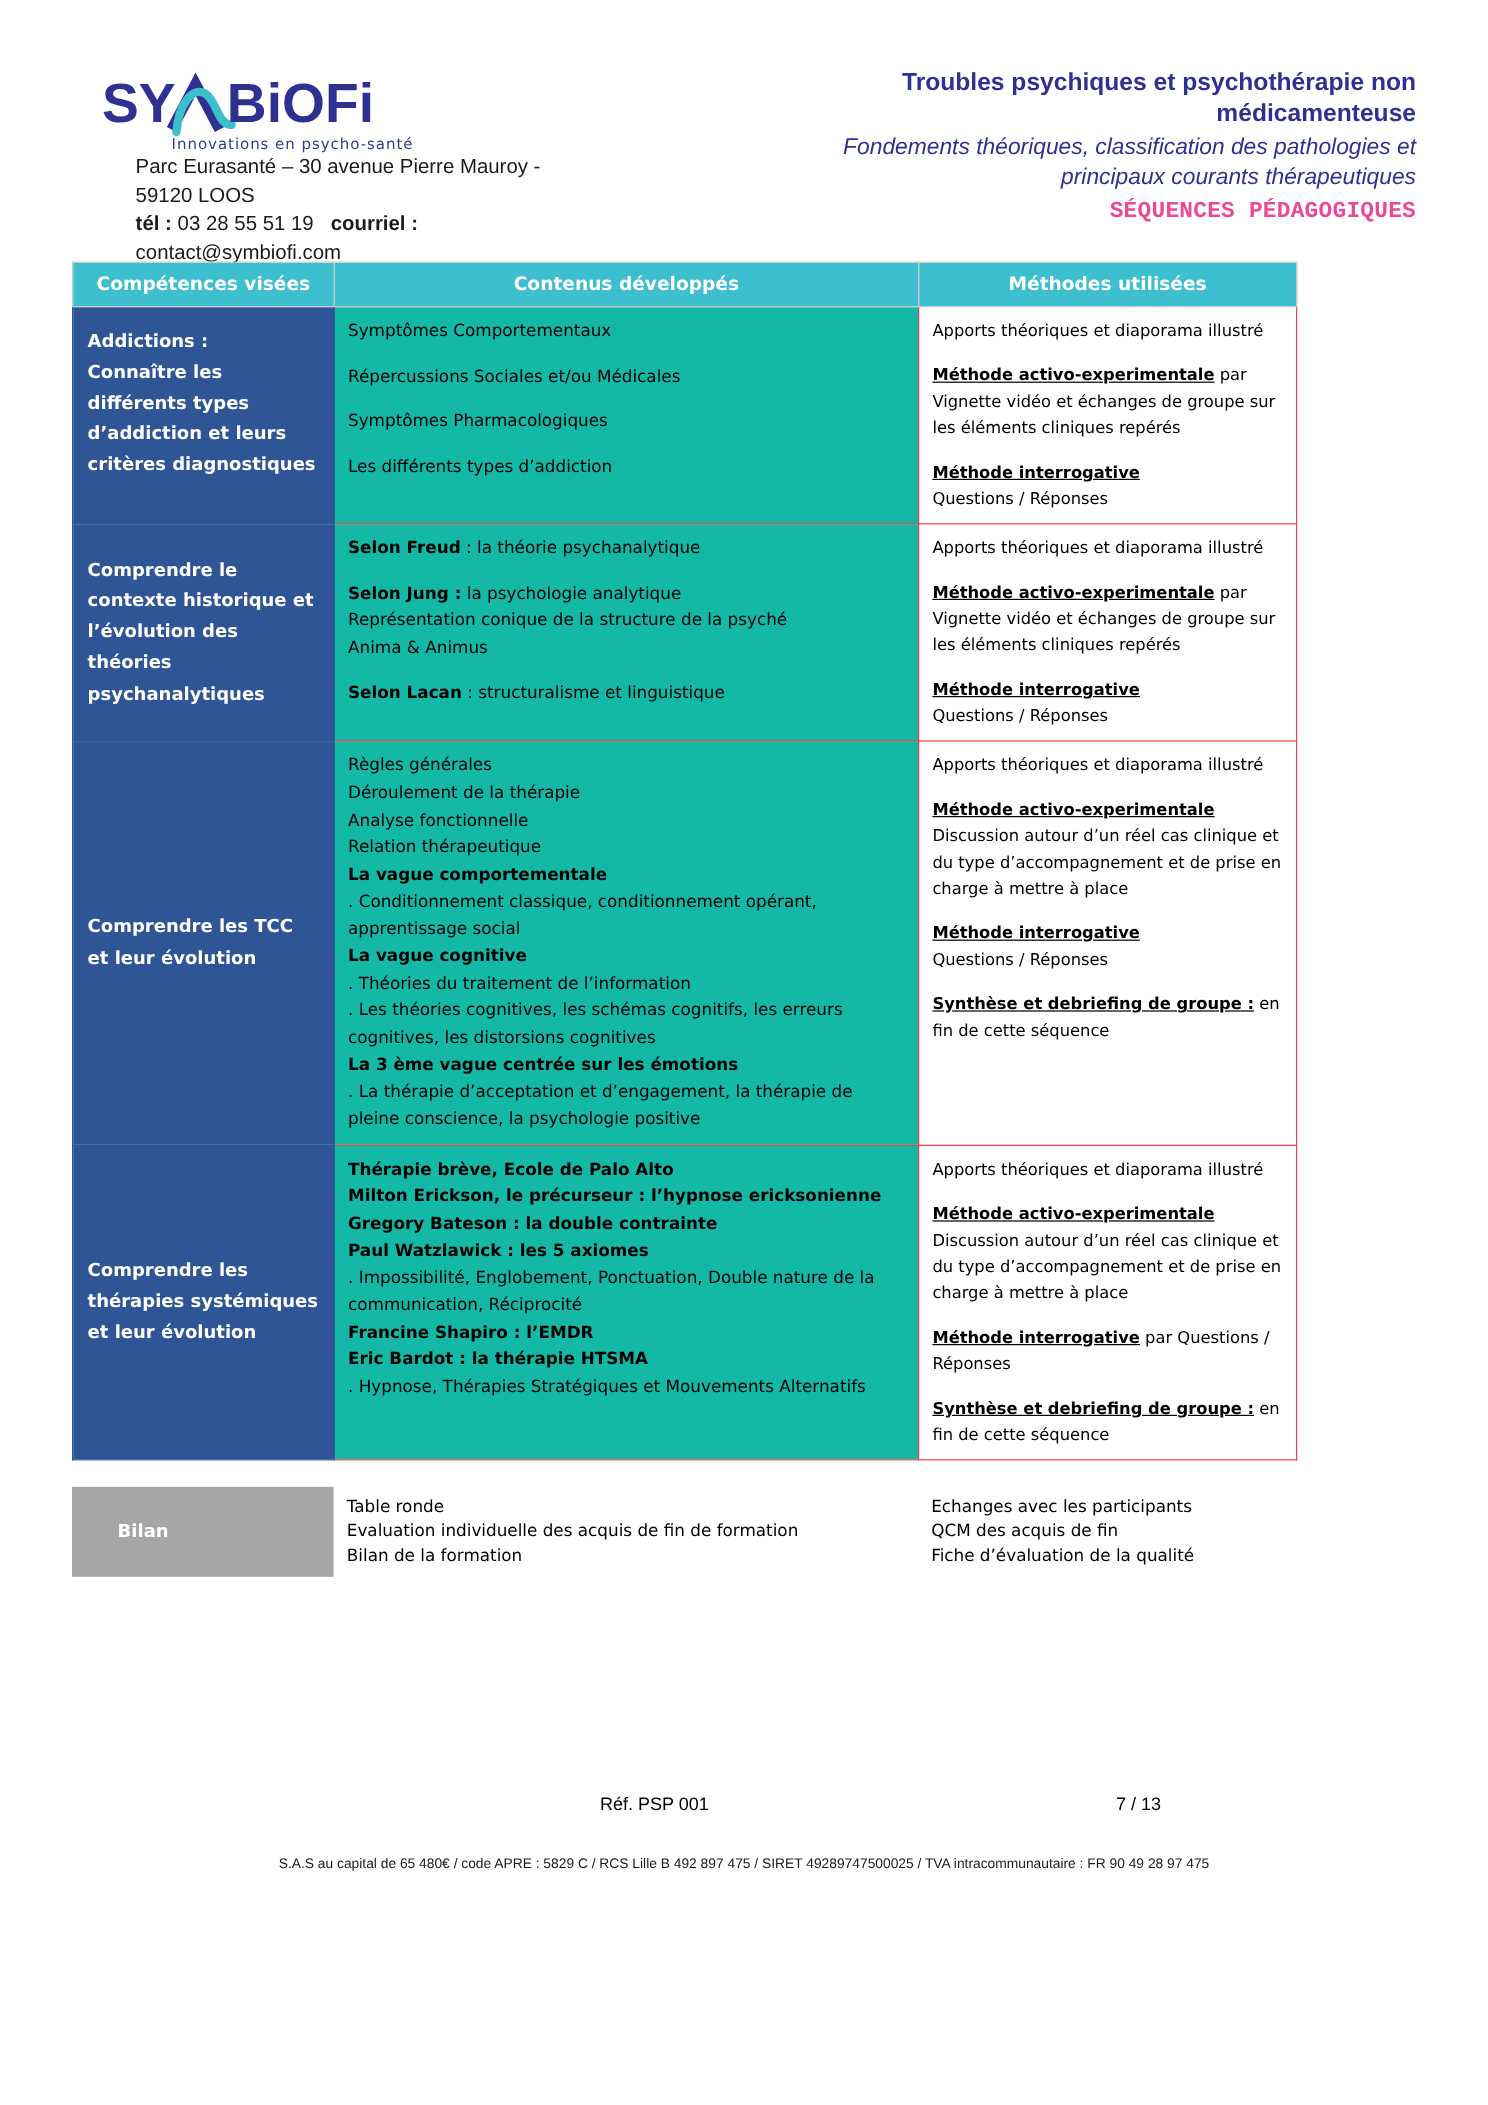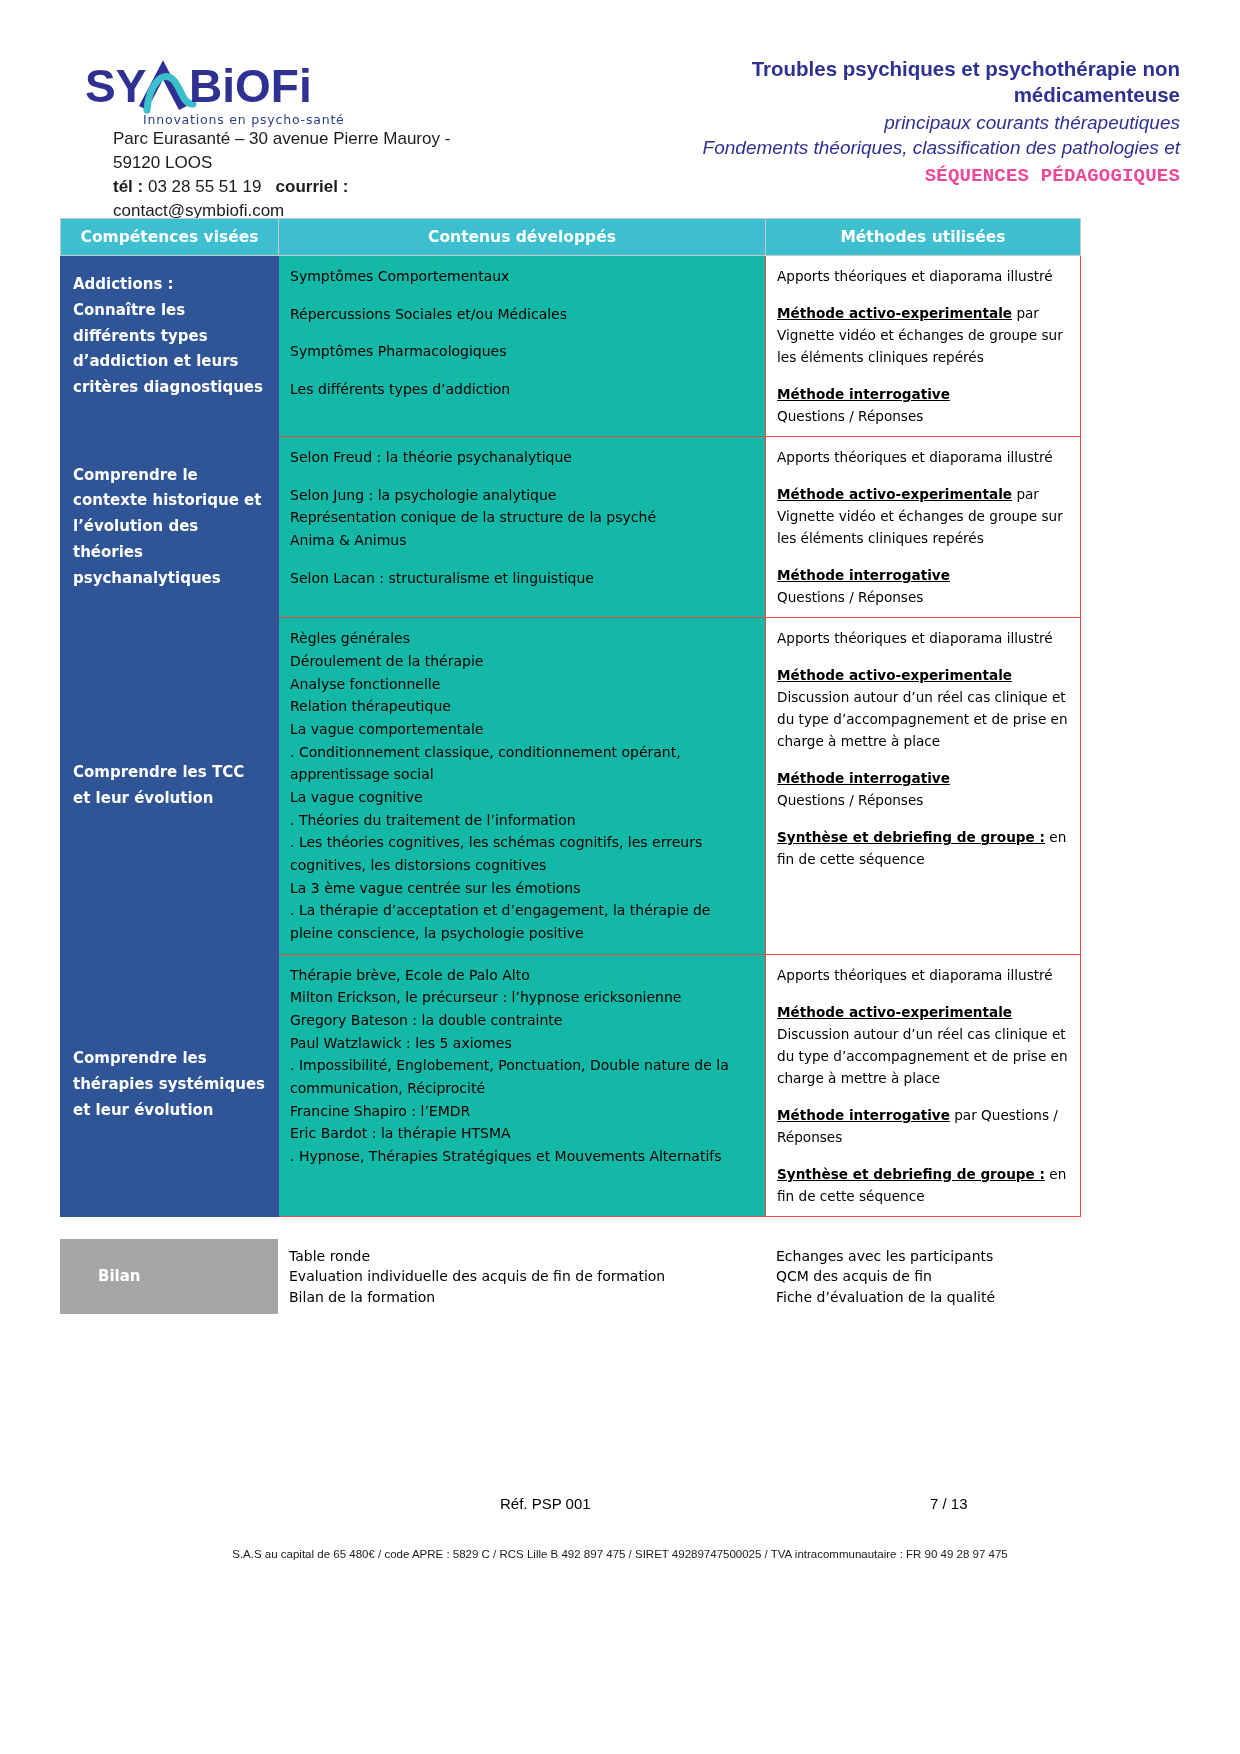--- a/index.html
+++ b/index.html
@@ -177,8 +177,8 @@
         <div>médicamenteuse</div>
       </div>
       <div class="t-sub">
+        <div>Fondements théoriques, classification des pathologies et</div>
         <div>principaux courants thérapeutiques</div>
-        <div>Fondements théoriques, classification des pathologies et</div>
       </div>
       <div class="t-seq">SÉQUENCES PÉDAGOGIQUES</div>
     </div>

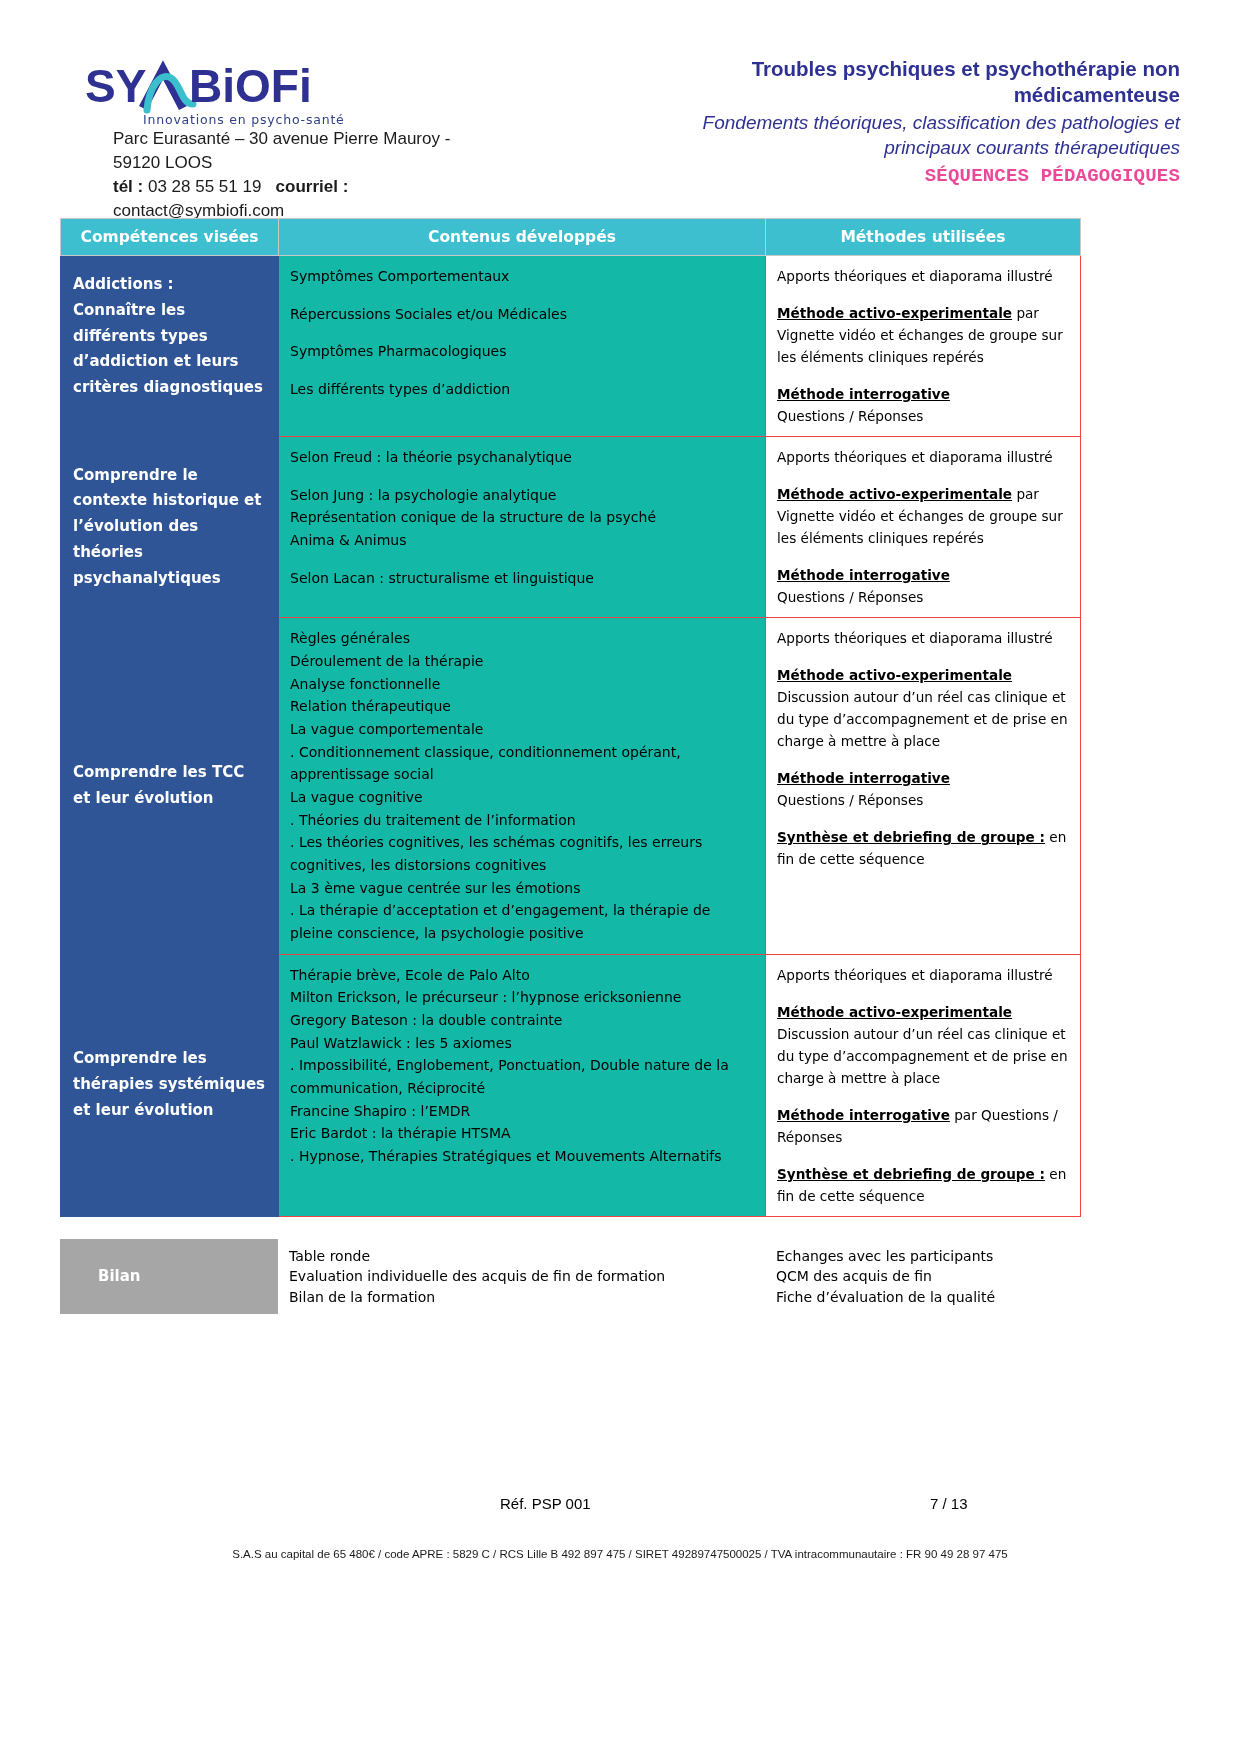--- a/index.html
+++ b/index.html
@@ -98,7 +98,7 @@
 
   .ln { display:block; }
   .ln.sp { margin-top:15px; }
-  .b { font-weight:normal;text-align:center; }
+  .b { font-weight:bold;text-align:center; }
   .u { font-weight:bold; text-decoration:underline; }
 
   

